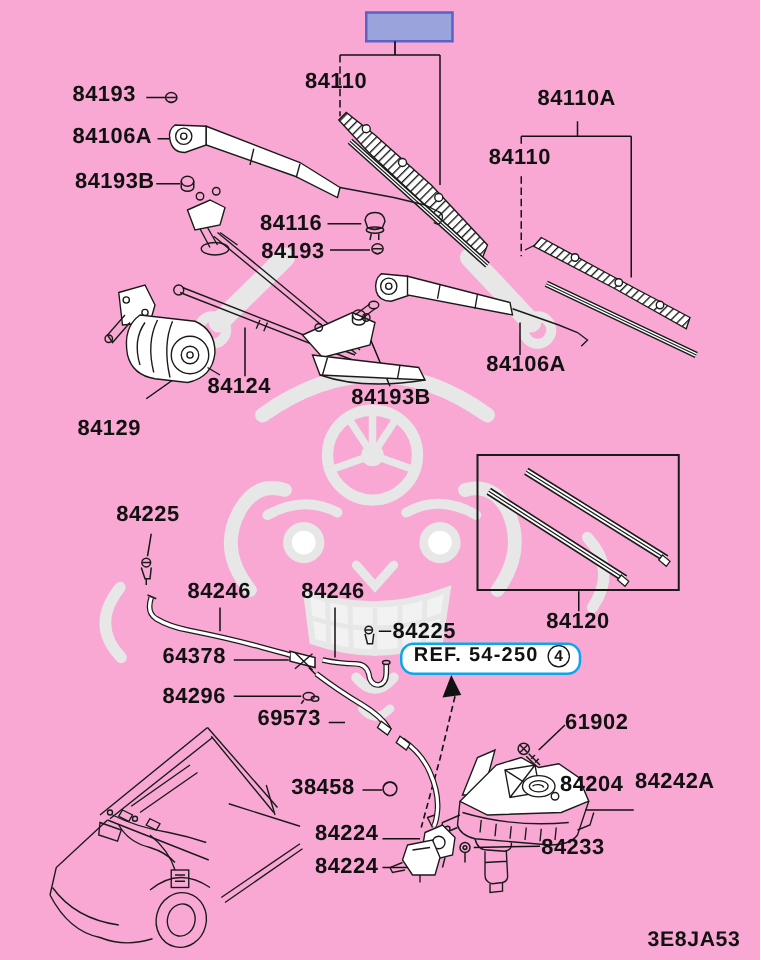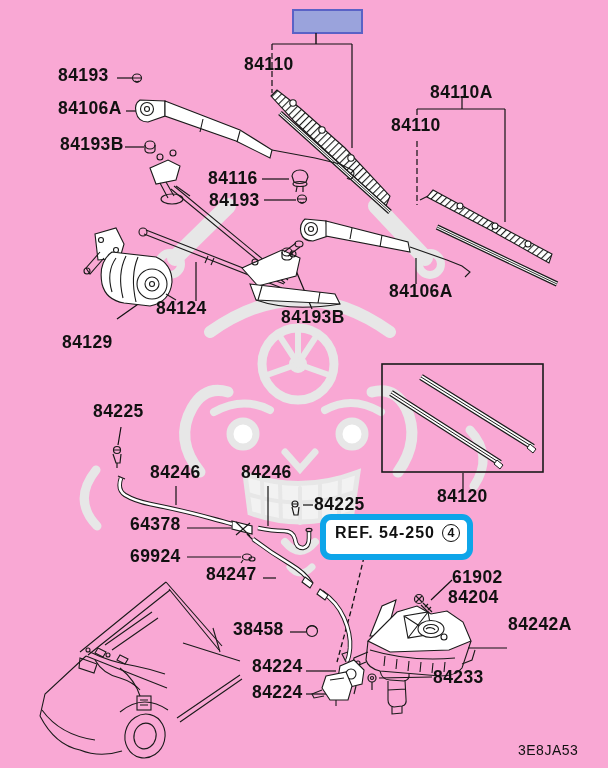--- a/index.html
+++ b/index.html
@@ -348,7 +348,7 @@
 <div class="plabel" style="left:58px;top:100px">84106A</div>
 <div class="plabel" style="left:60px;top:136px">84193B</div>
 <div class="plabel" style="left:244px;top:56px">84110</div>
-<div class="plabel" style="left:430px;top:84px">84110A</div>
+<div class="plabel" style="left:430px;top:70px">84110A</div>
 <div class="plabel" style="left:391px;top:117px">84110</div>
 <div class="plabel" style="left:208px;top:170px">84116</div>
 <div class="plabel" style="left:209px;top:192px">84193</div>

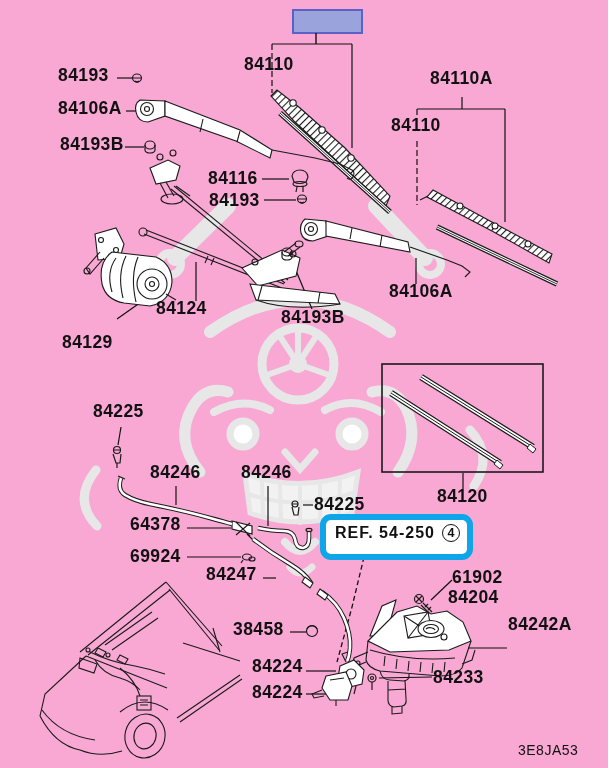--- a/index.html
+++ b/index.html
@@ -353,7 +353,7 @@
 <div class="plabel" style="left:208px;top:170px">84116</div>
 <div class="plabel" style="left:209px;top:192px">84193</div>
 <div class="plabel" style="left:389px;top:283px">84106A</div>
-<div class="plabel" style="left:156px;top:300px">84124</div>
+<div class="plabel" style="left:166px;top:300px">84124</div>
 <div class="plabel" style="left:281px;top:309px">84193B</div>
 <div class="plabel" style="left:62px;top:334px">84129</div>
 <div class="plabel" style="left:93px;top:403px">84225</div>

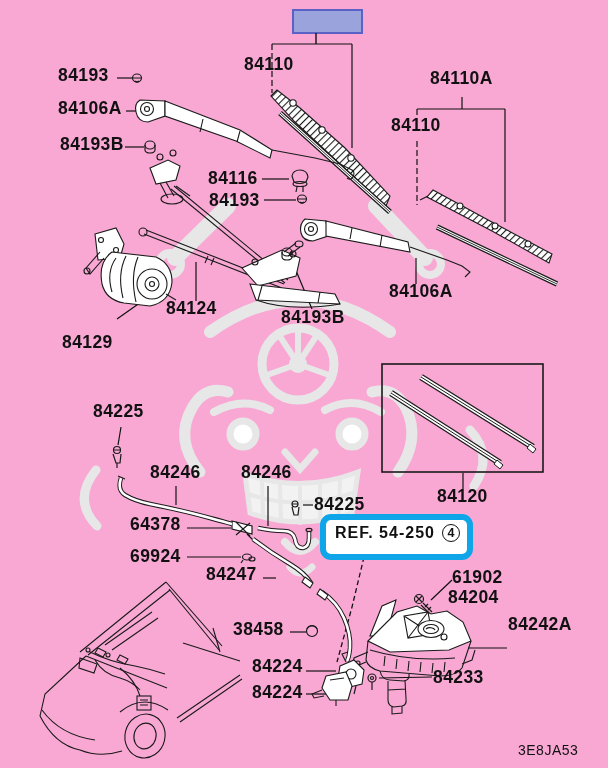--- a/index.html
+++ b/index.html
@@ -21,8 +21,8 @@
   .hlbox{fill:var(--highlight-fill);stroke:var(--highlight-stroke);stroke-width:2;}
   .refbox{
     position:absolute;left:320px;top:514px;height:22px;
-    border:6px solid #0ea5e9;border-radius:11px;display:flex;align-items:flex-end;
-    padding:0 7px 12px 9px;font-size:16px;font-weight:700;color:#111;letter-spacing:1px;
+    border:2px solid #0ea5e9;border-radius:11px;display:flex;align-items:flex-start;
+    padding:0 7px 0 9px;font-size:16px;font-weight:700;color:#111;letter-spacing:1px;
     background:#fff;white-space:nowrap;
   }
   .refqty{

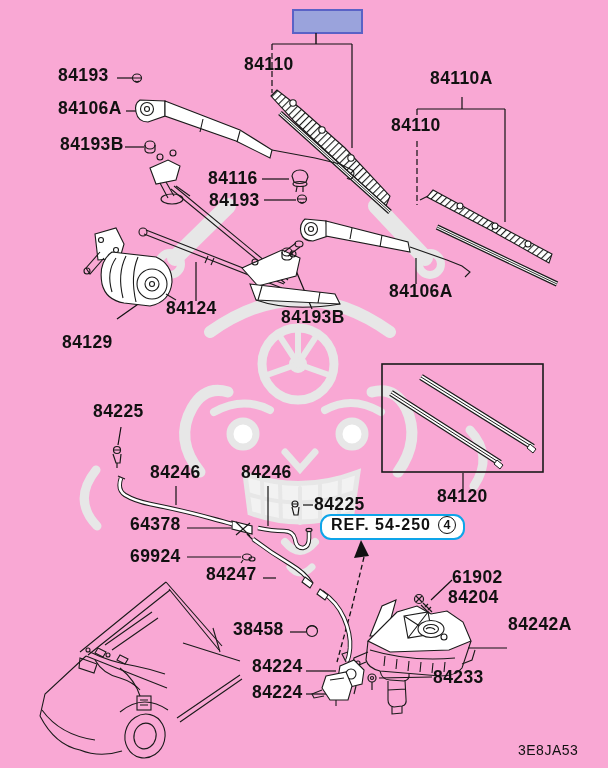--- a/index.html
+++ b/index.html
@@ -361,7 +361,7 @@
 <div class="plabel" style="left:241px;top:464px">84246</div>
 <div class="plabel" style="left:314px;top:496px">84225</div>
 <div class="plabel" style="left:130px;top:516px">64378</div>
-<div class="plabel" style="left:130px;top:548px">69924</div>
+<div class="plabel" style="left:130px;top:548px">84296</div>
 <div class="plabel" style="left:206px;top:566px">84247</div>
 <div class="plabel" style="left:437px;top:488px">84120</div>
 <div class="plabel" style="left:233px;top:621px">38458</div>

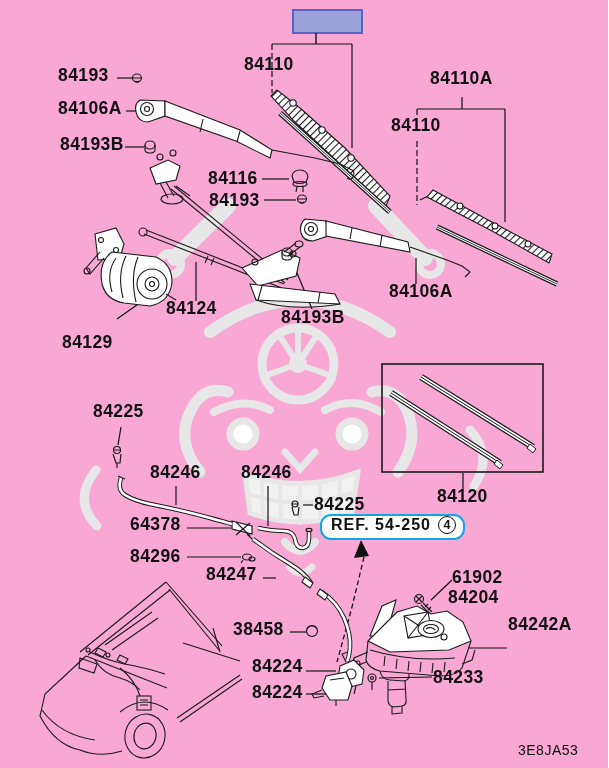--- a/index.html
+++ b/index.html
@@ -362,7 +362,7 @@
 <div class="plabel" style="left:314px;top:496px">84225</div>
 <div class="plabel" style="left:130px;top:516px">64378</div>
 <div class="plabel" style="left:130px;top:548px">84296</div>
-<div class="plabel" style="left:206px;top:566px">84247</div>
+<div class="plabel" style="left:206px;top:566px">69573</div>
 <div class="plabel" style="left:437px;top:488px">84120</div>
 <div class="plabel" style="left:233px;top:621px">38458</div>
 <div class="plabel" style="left:252px;top:658px">84224</div>

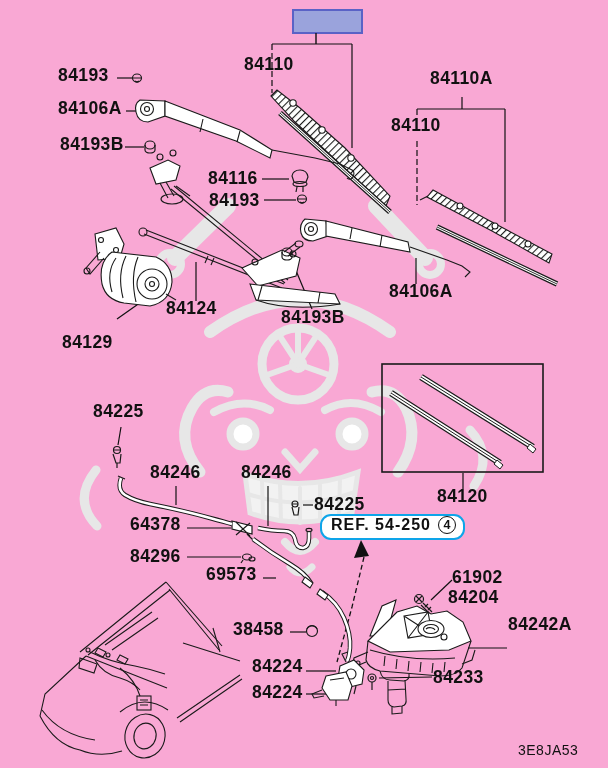--- a/index.html
+++ b/index.html
@@ -368,7 +368,7 @@
 <div class="plabel" style="left:252px;top:658px">84224</div>
 <div class="plabel" style="left:252px;top:684px">84224</div>
 <div class="plabel" style="left:452px;top:569px">61902</div>
-<div class="plabel" style="left:448px;top:589px">84204</div>
+<div class="plabel" style="left:448px;top:619px">84204</div>
 <div class="plabel" style="left:508px;top:616px">84242A</div>
 <div class="plabel" style="left:433px;top:669px">84233</div>
 

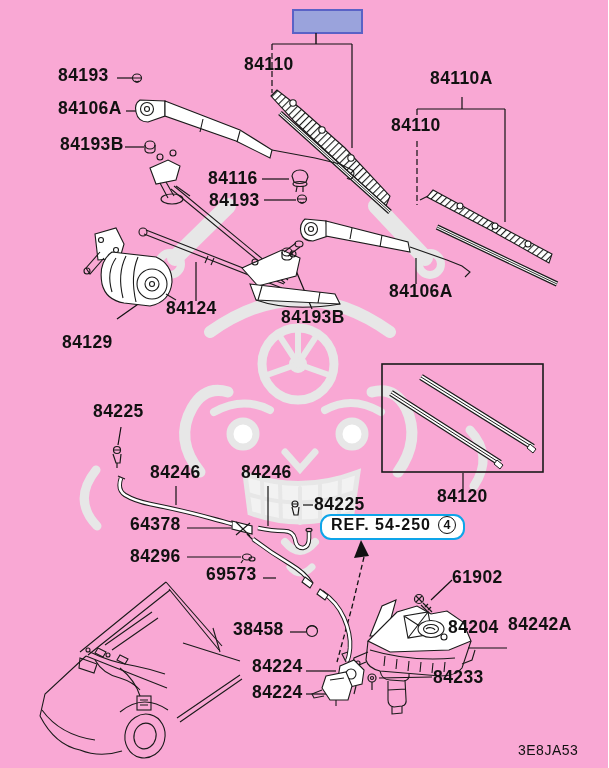--- a/index.html
+++ b/index.html
@@ -31,7 +31,7 @@
     font-size:12.5px;font-weight:700;margin-left:7px;letter-spacing:0;
   }
   .diagcode{
-    position:absolute;left:518px;top:742px;font-size:14px;font-weight:400;color:#111;
+    position:absolute;left:518px;top:742px;font-size:17px;font-weight:700;color:#111;
     letter-spacing:.5px;white-space:nowrap;
   }
 </style>

